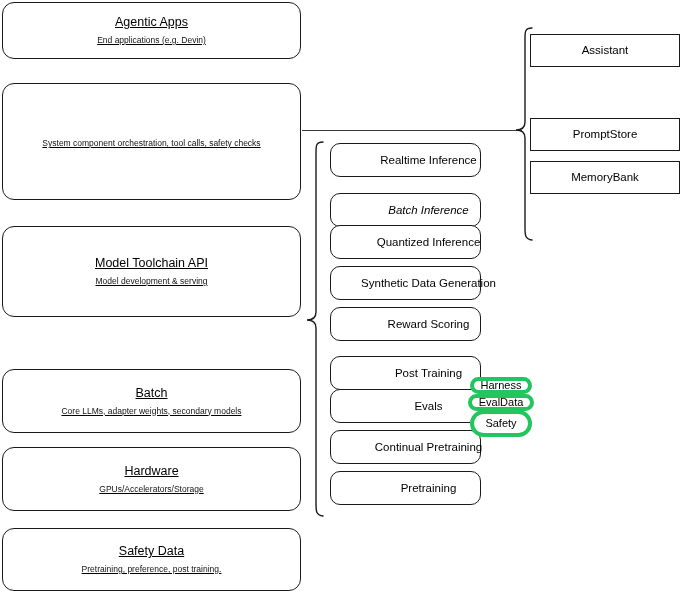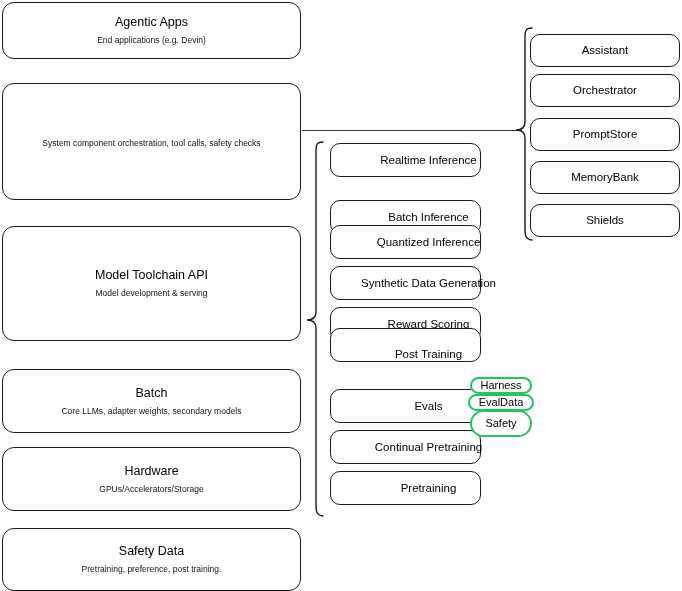--- a/index.html
+++ b/index.html
@@ -47,7 +47,7 @@
   }
 
   
-  .layer { left: 2px; width: 299px; }
+  .layer { left: 2px; width: 299px; text-decoration: underline; }
 
   
   .cap {

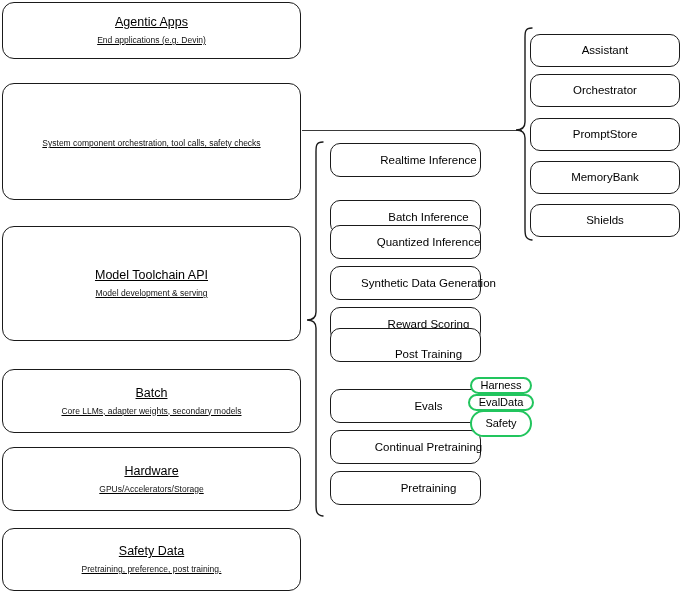--- a/index.html
+++ b/index.html
@@ -64,7 +64,7 @@
     left: 530px;
     width: 150px;
     height: 33px;
-    border-radius: 10px;
+    border-radius: 0;
   }
   .comp .title { font-size: 11.5px; }
 

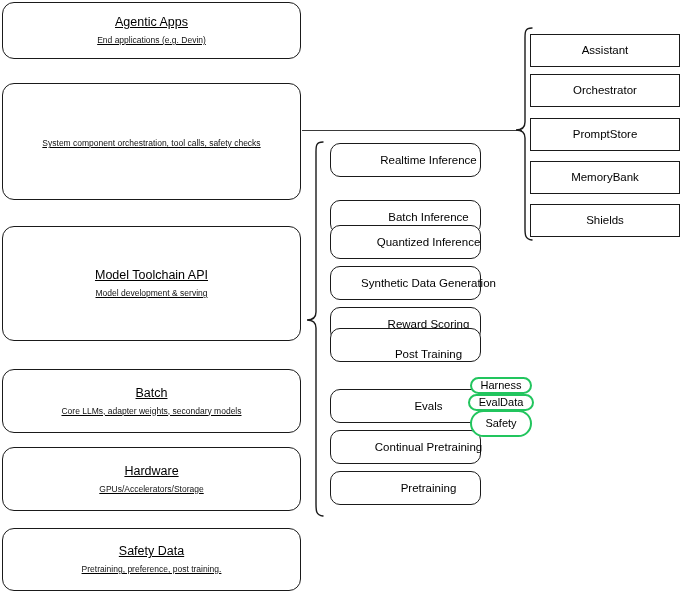--- a/index.html
+++ b/index.html
@@ -188,9 +188,6 @@
   <div class="box comp" style="top:34px;">
     <div class="title">Assistant</div>
   </div>
-  <div class="box comp" style="top:74px;">
-    <div class="title">Orchestrator</div>
-  </div>
   <div class="box comp" style="top:118px;">
     <div class="title">PromptStore</div>
   </div>

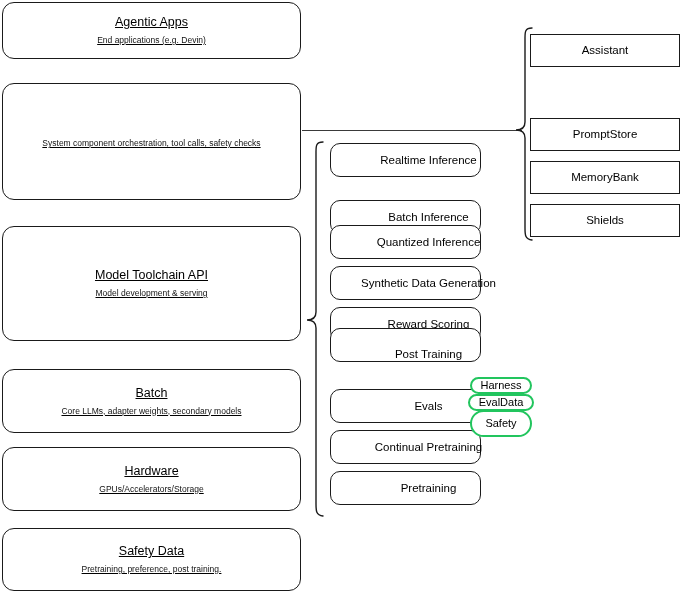--- a/index.html
+++ b/index.html
@@ -144,7 +144,7 @@
   <div class="box cap" style="top:143px;">
     <div class="title">Realtime Inference</div>
   </div>
-  <div class="box cap" style="top:200px;">
+  <div class="box cap" style="top:193px;font-style:italic;">
     <div class="title">Batch Inference</div>
   </div>
   <div class="box cap" style="top:225px;">

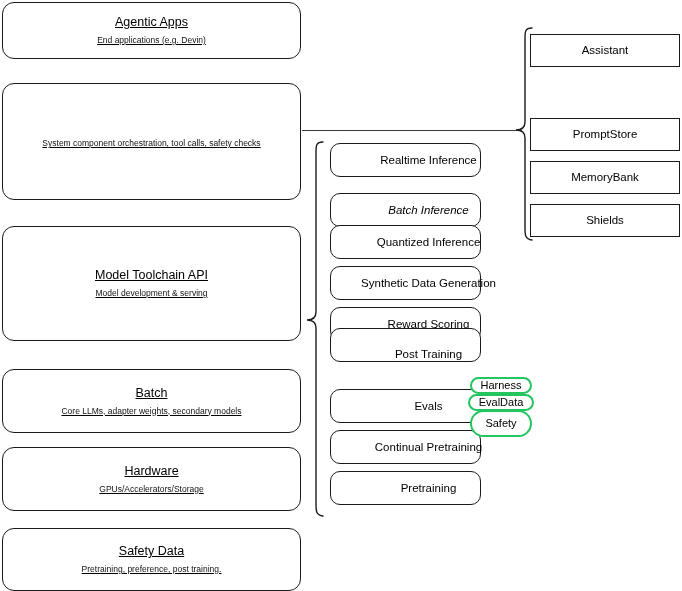--- a/index.html
+++ b/index.html
@@ -194,9 +194,6 @@
   <div class="box comp" style="top:161px;">
     <div class="title">MemoryBank</div>
   </div>
-  <div class="box comp" style="top:204px;">
-    <div class="title">Shields</div>
-  </div>
 
 </div>
 

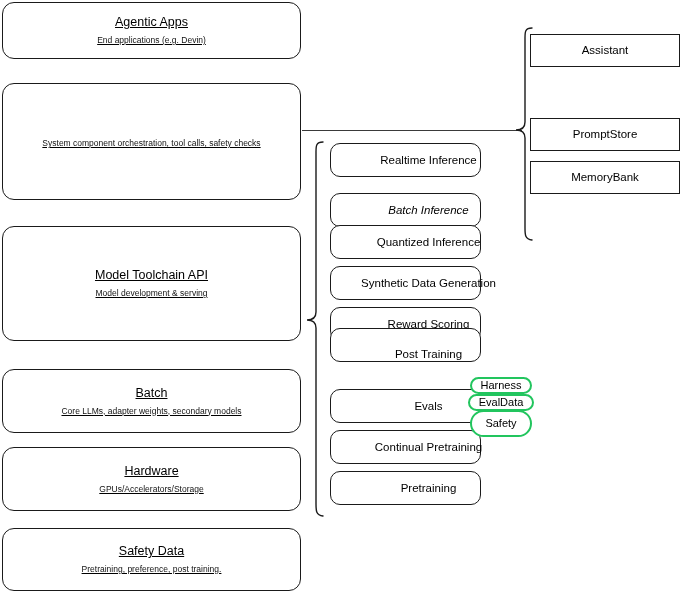--- a/index.html
+++ b/index.html
@@ -113,7 +113,7 @@
     <div class="subtitle">System component orchestration, tool calls, safety checks</div>
   </div>
 
-  <div class="box layer" style="top:226px; height:115px;">
+  <div class="box layer" style="top:226px; height:91px;">
     <div class="title">Model Toolchain API</div>
     <div class="subtitle">Model development &amp; serving</div>
   </div>

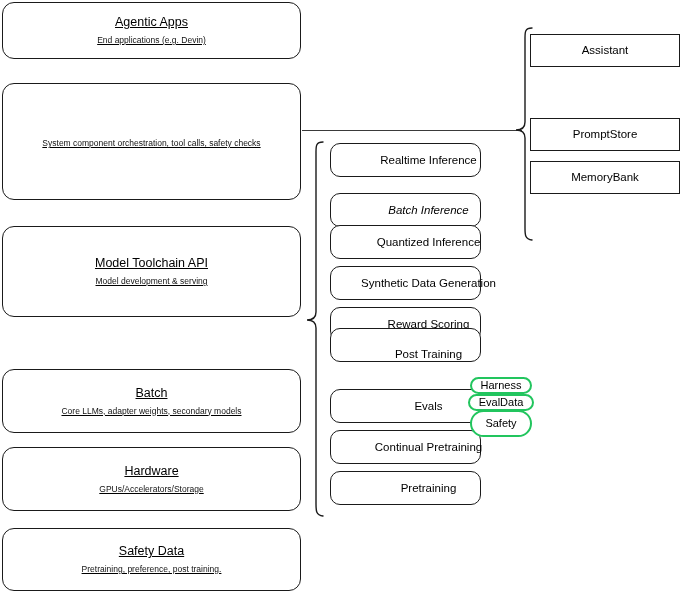--- a/index.html
+++ b/index.html
@@ -156,7 +156,7 @@
   <div class="box cap" style="top:307px;">
     <div class="title">Reward Scoring</div>
   </div>
-  <div class="box cap" style="top:328px;justify-content:flex-end;">
+  <div class="box cap" style="top:356px;">
     <div class="title">Post Training</div>
   </div>
   <div class="box cap" style="top:389px;">

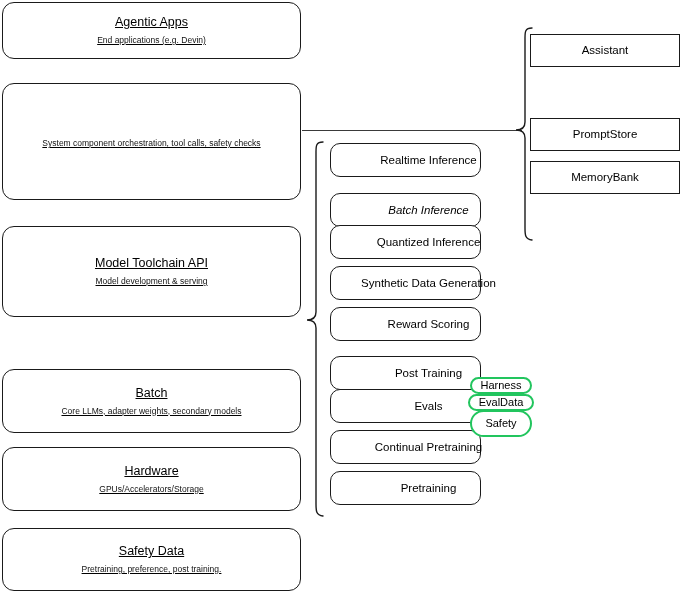--- a/index.html
+++ b/index.html
@@ -72,7 +72,7 @@
   .pill {
     position: absolute;
     box-sizing: border-box;
-    border: 2px solid #22c55e;
+    border: 4px solid #22c55e;
     border-radius: 999px;
     background: #ffffff;
     display: flex;

